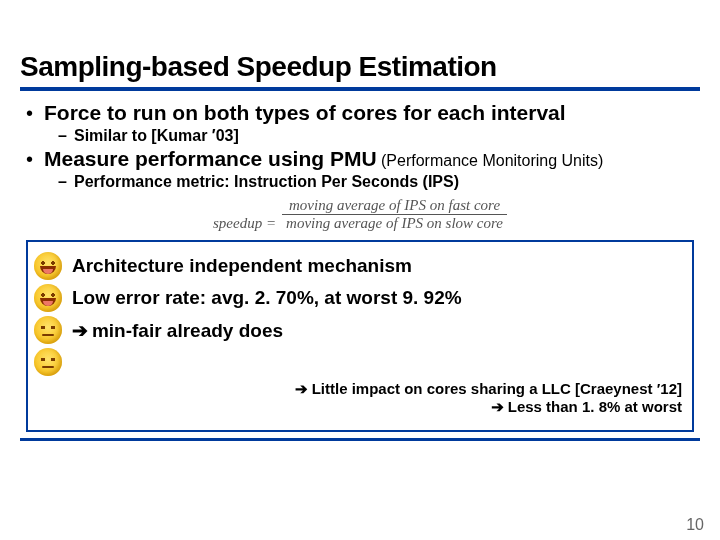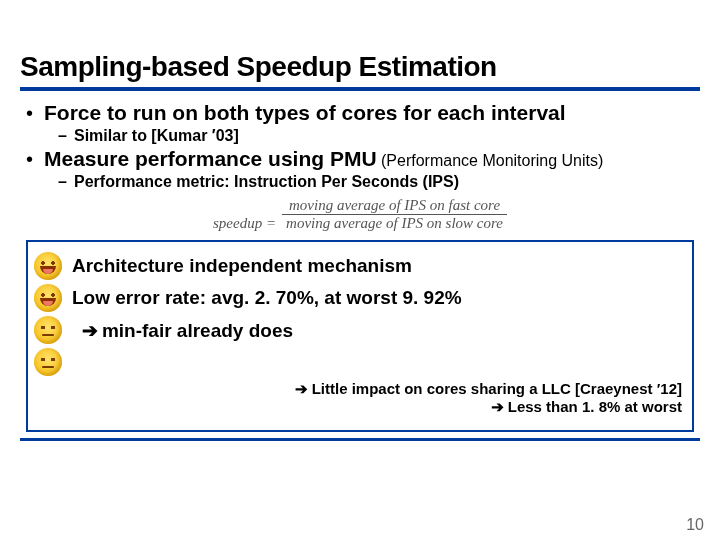--- a/index.html
+++ b/index.html
@@ -63,7 +63,7 @@
     left: 8px; right: 8px; bottom: 8px; height: 2px; background:#7a3b00; border-radius:1px;
   }
   .box-text { font-size: 19px; font-weight: bold; }
-  .arrow-aside { margin-left: 10px; font-size: 19px; font-weight: bold; }
+  .arrow-aside { margin-left: 0; font-size: 19px; font-weight: bold; }
   ul.sub2 { list-style: none; padding-left: 42px; margin-top: 2px; }
   .l3 { font-size: 15px; font-weight: bold; text-align: right; }
   .arrow-glyph { font-family: Arial; font-weight: bold; margin-right: 4px; }

